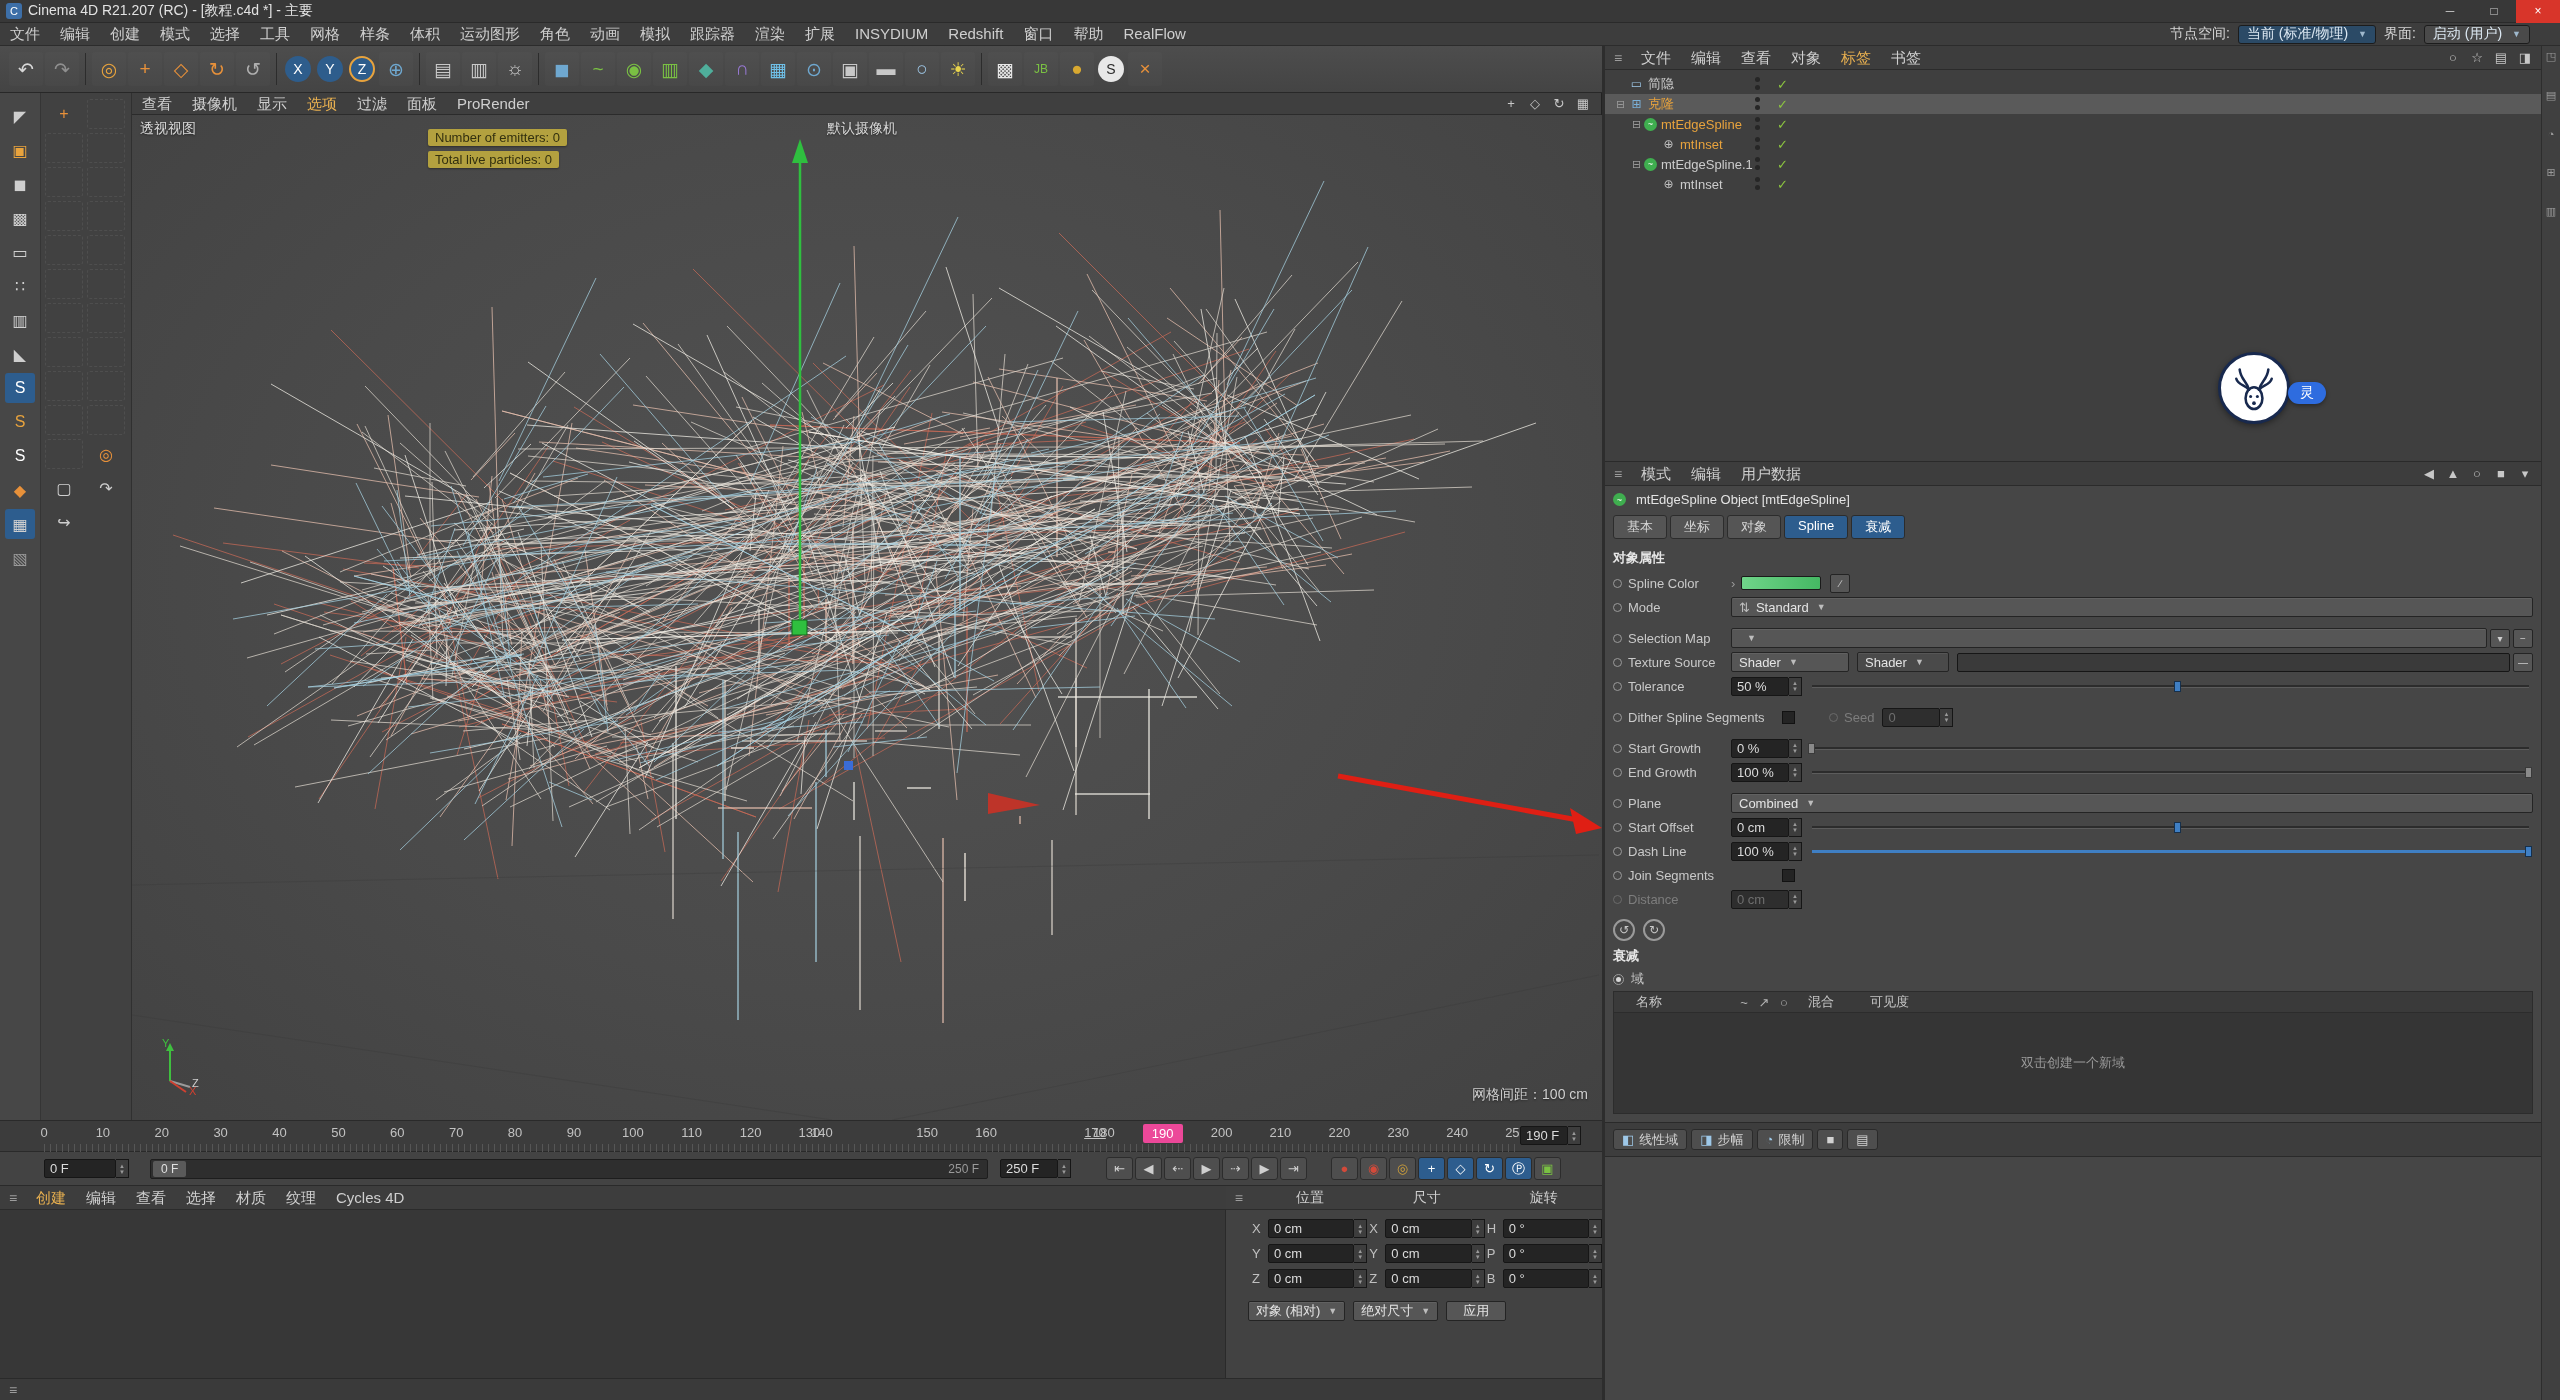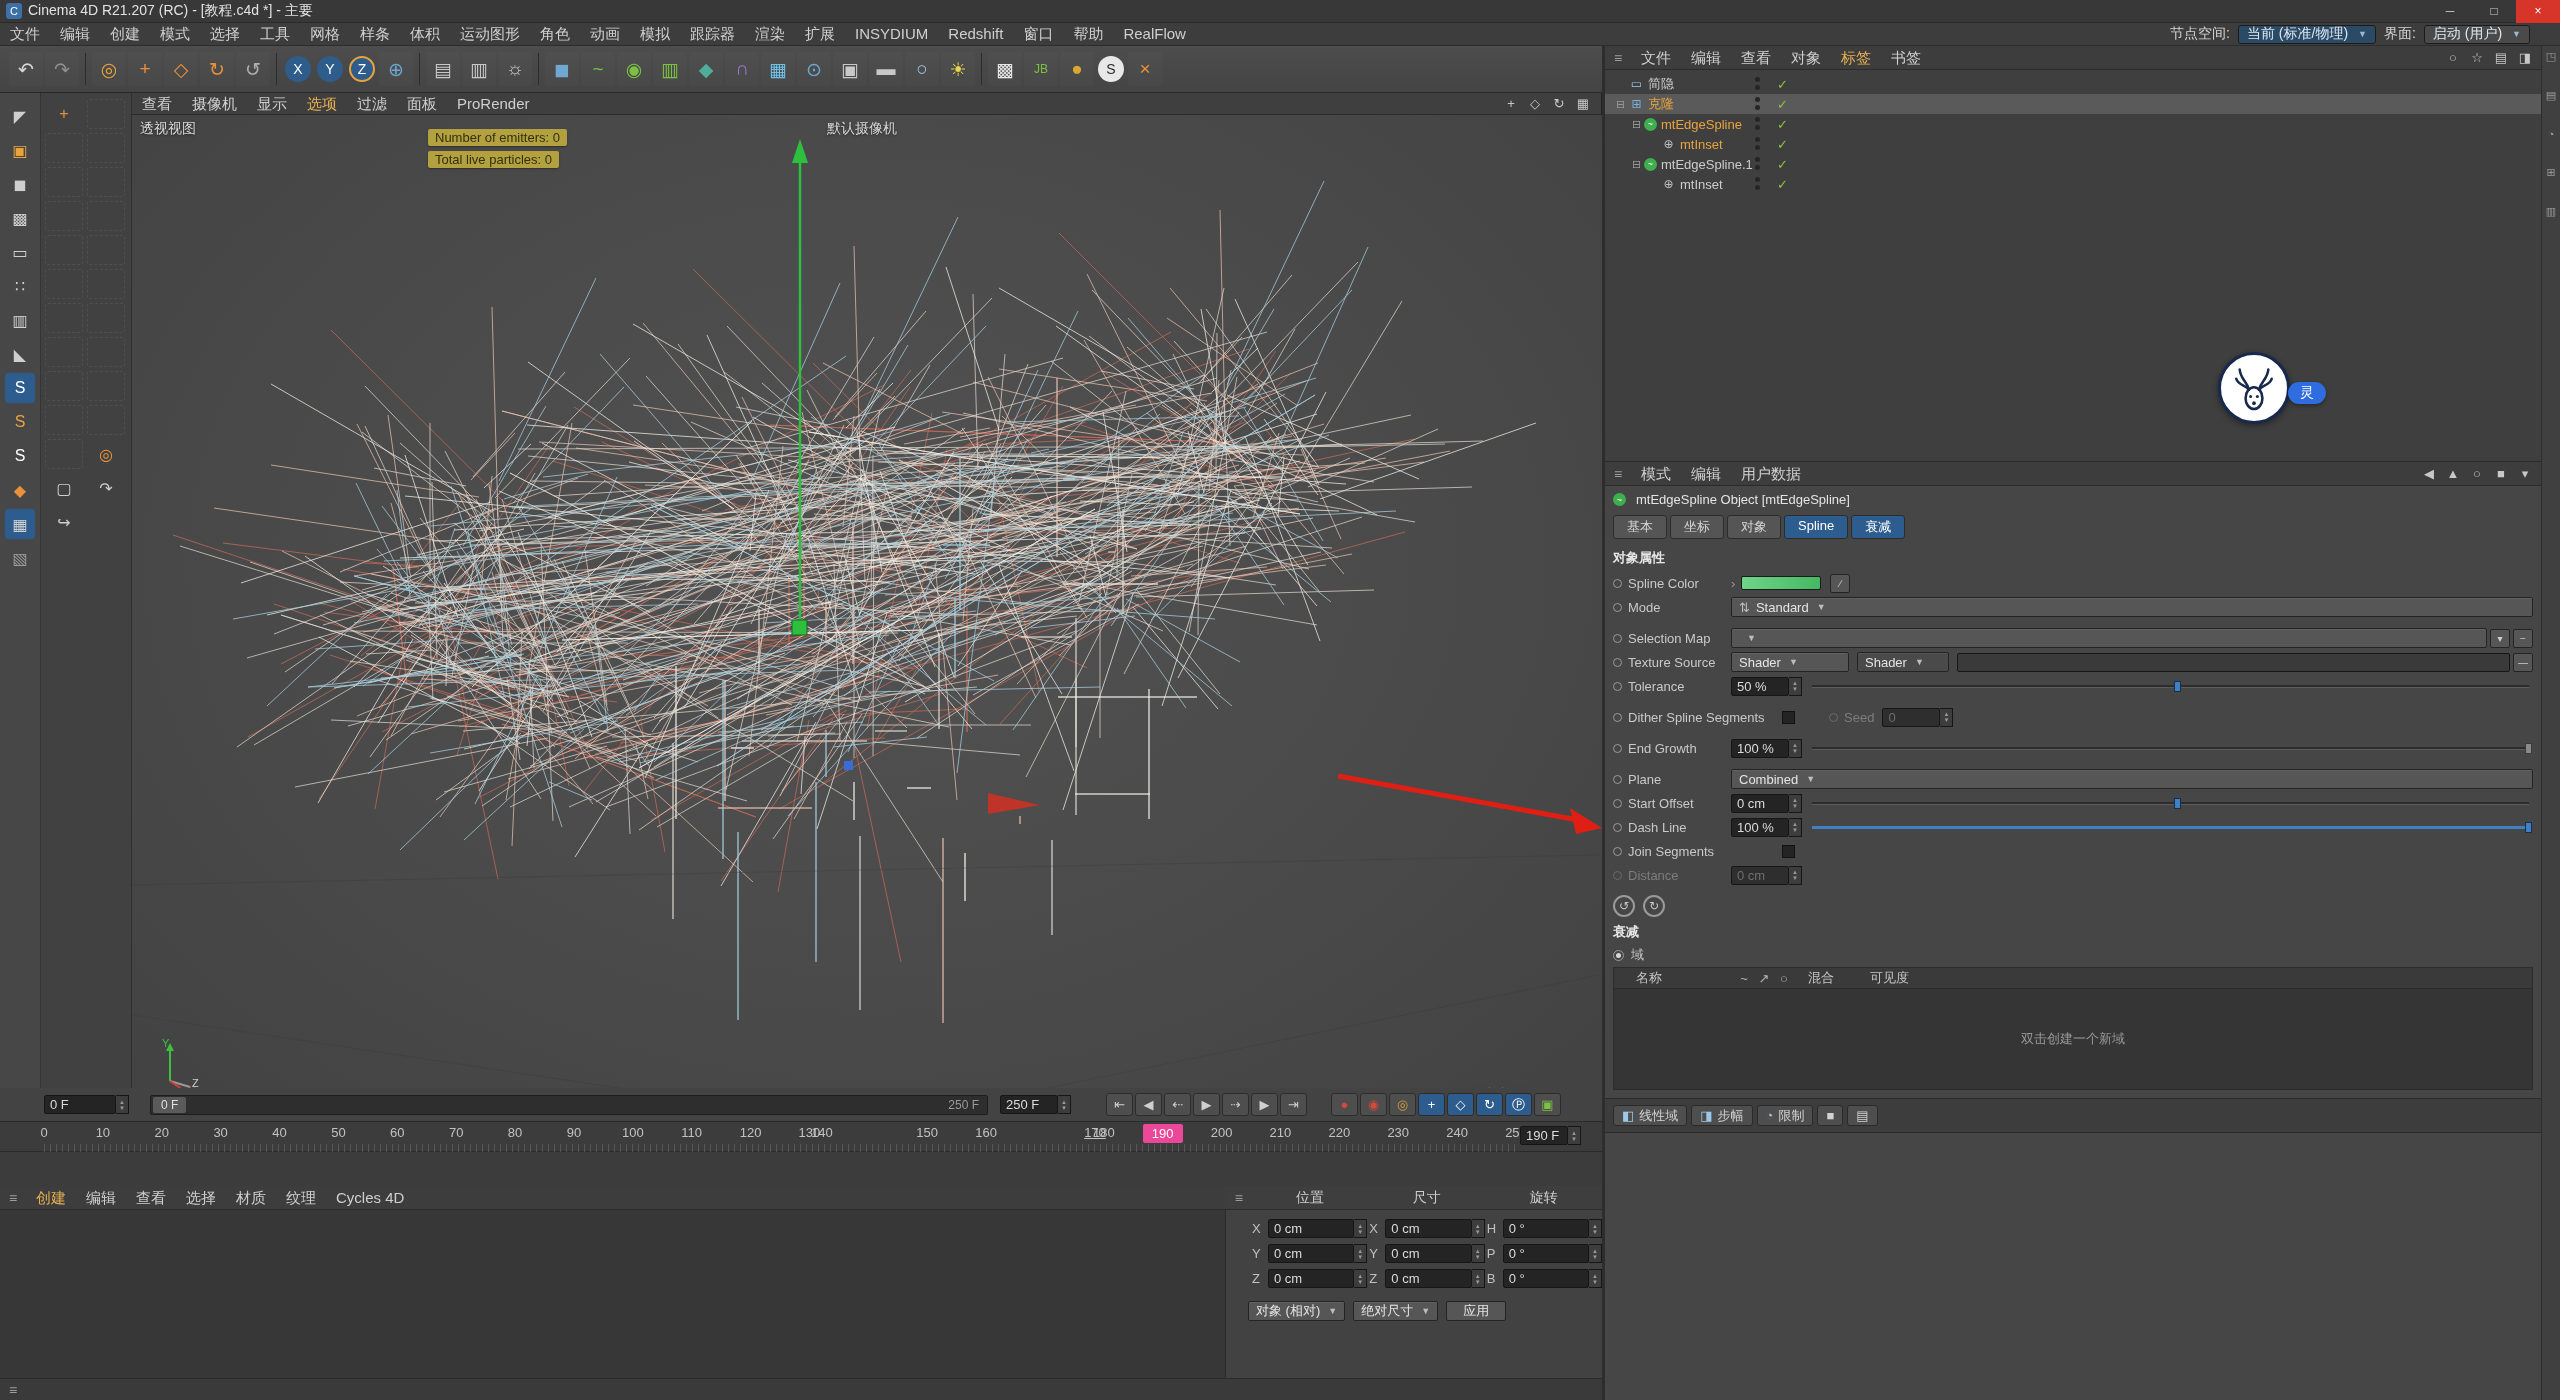--- a/index.html
+++ b/index.html
@@ -844,6 +844,19 @@
         <div class="gap"></div>
         <div class="am-row">
           <span class="anim-dot"></span>
+          <span class="am-label">Start Growth</span>
+          <span class="field vfield" style="width: 58px;">0 %</span>
+          <span class="stepper">
+            <span>▲</span>
+            <span>▼</span>
+          </span>
+          <div class="slider">
+            <div class="track"></div>
+            <div class="handle gray" style="left: calc(0% - 4px);"></div>
+          </div>
+        </div>
+        <div class="am-row">
+          <span class="anim-dot"></span>
           <span class="am-label">End Growth</span>
           <span class="field vfield" style="width: 58px;">100 %</span>
           <span class="stepper">

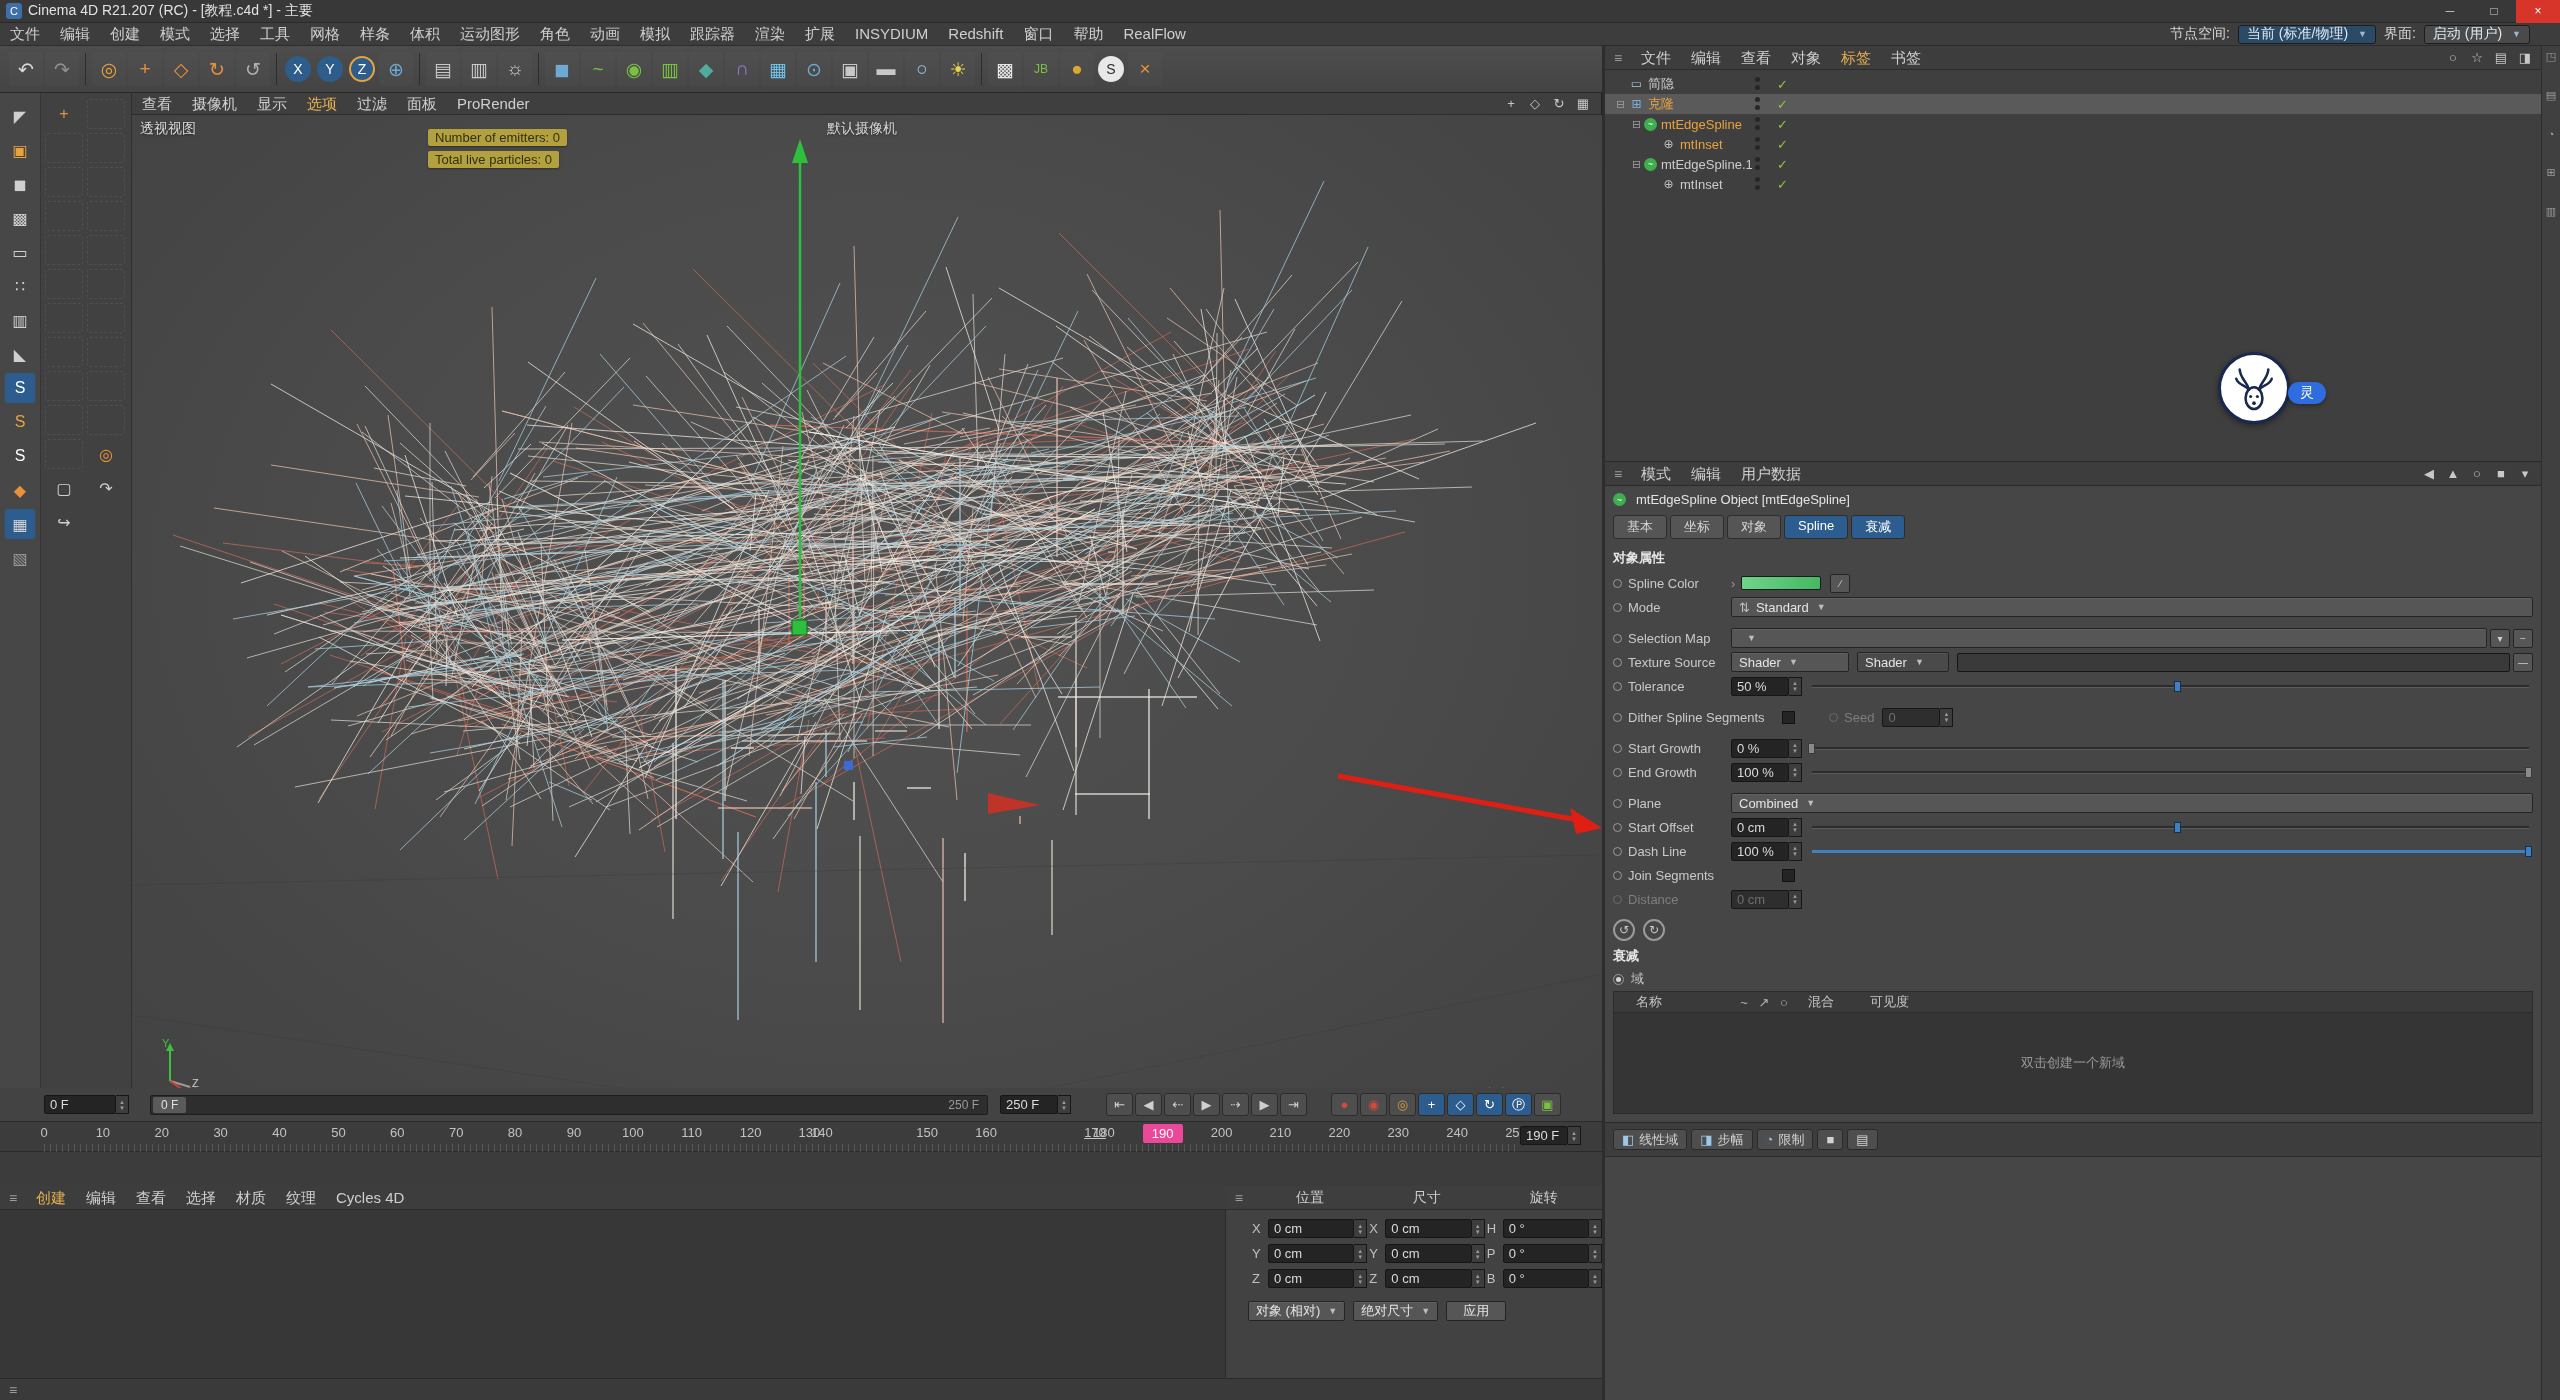--- a/index.html
+++ b/index.html
@@ -66,7 +66,7 @@
 .stepper{display:flex;flex-direction:column;justify-content:center;width:13px;height:19px;background:#3d3d3d;
   border:1px solid #161616;border-left:none;color:#9a9a9a;font-size:6px;line-height:6px;text-align:center}
 
-#transport{left:0;top:1088px;width:1602px;height:34px;background:#434343;border-bottom:1px solid #2a2a2a}
+#transport{left:0;top:1152px;width:1602px;height:34px;background:#434343;border-bottom:1px solid #2a2a2a}
 #range-slider{position:absolute;left:150px;top:7px;width:838px;height:20px;background:#2e2e2e;
   border:1px solid #1d1d1d;border-radius:2px;display:flex;align-items:center}
 #range-start{background:#5a5a5a;border-radius:2px;height:16px;margin-left:2px;padding:0 8px;font-size:12px;

